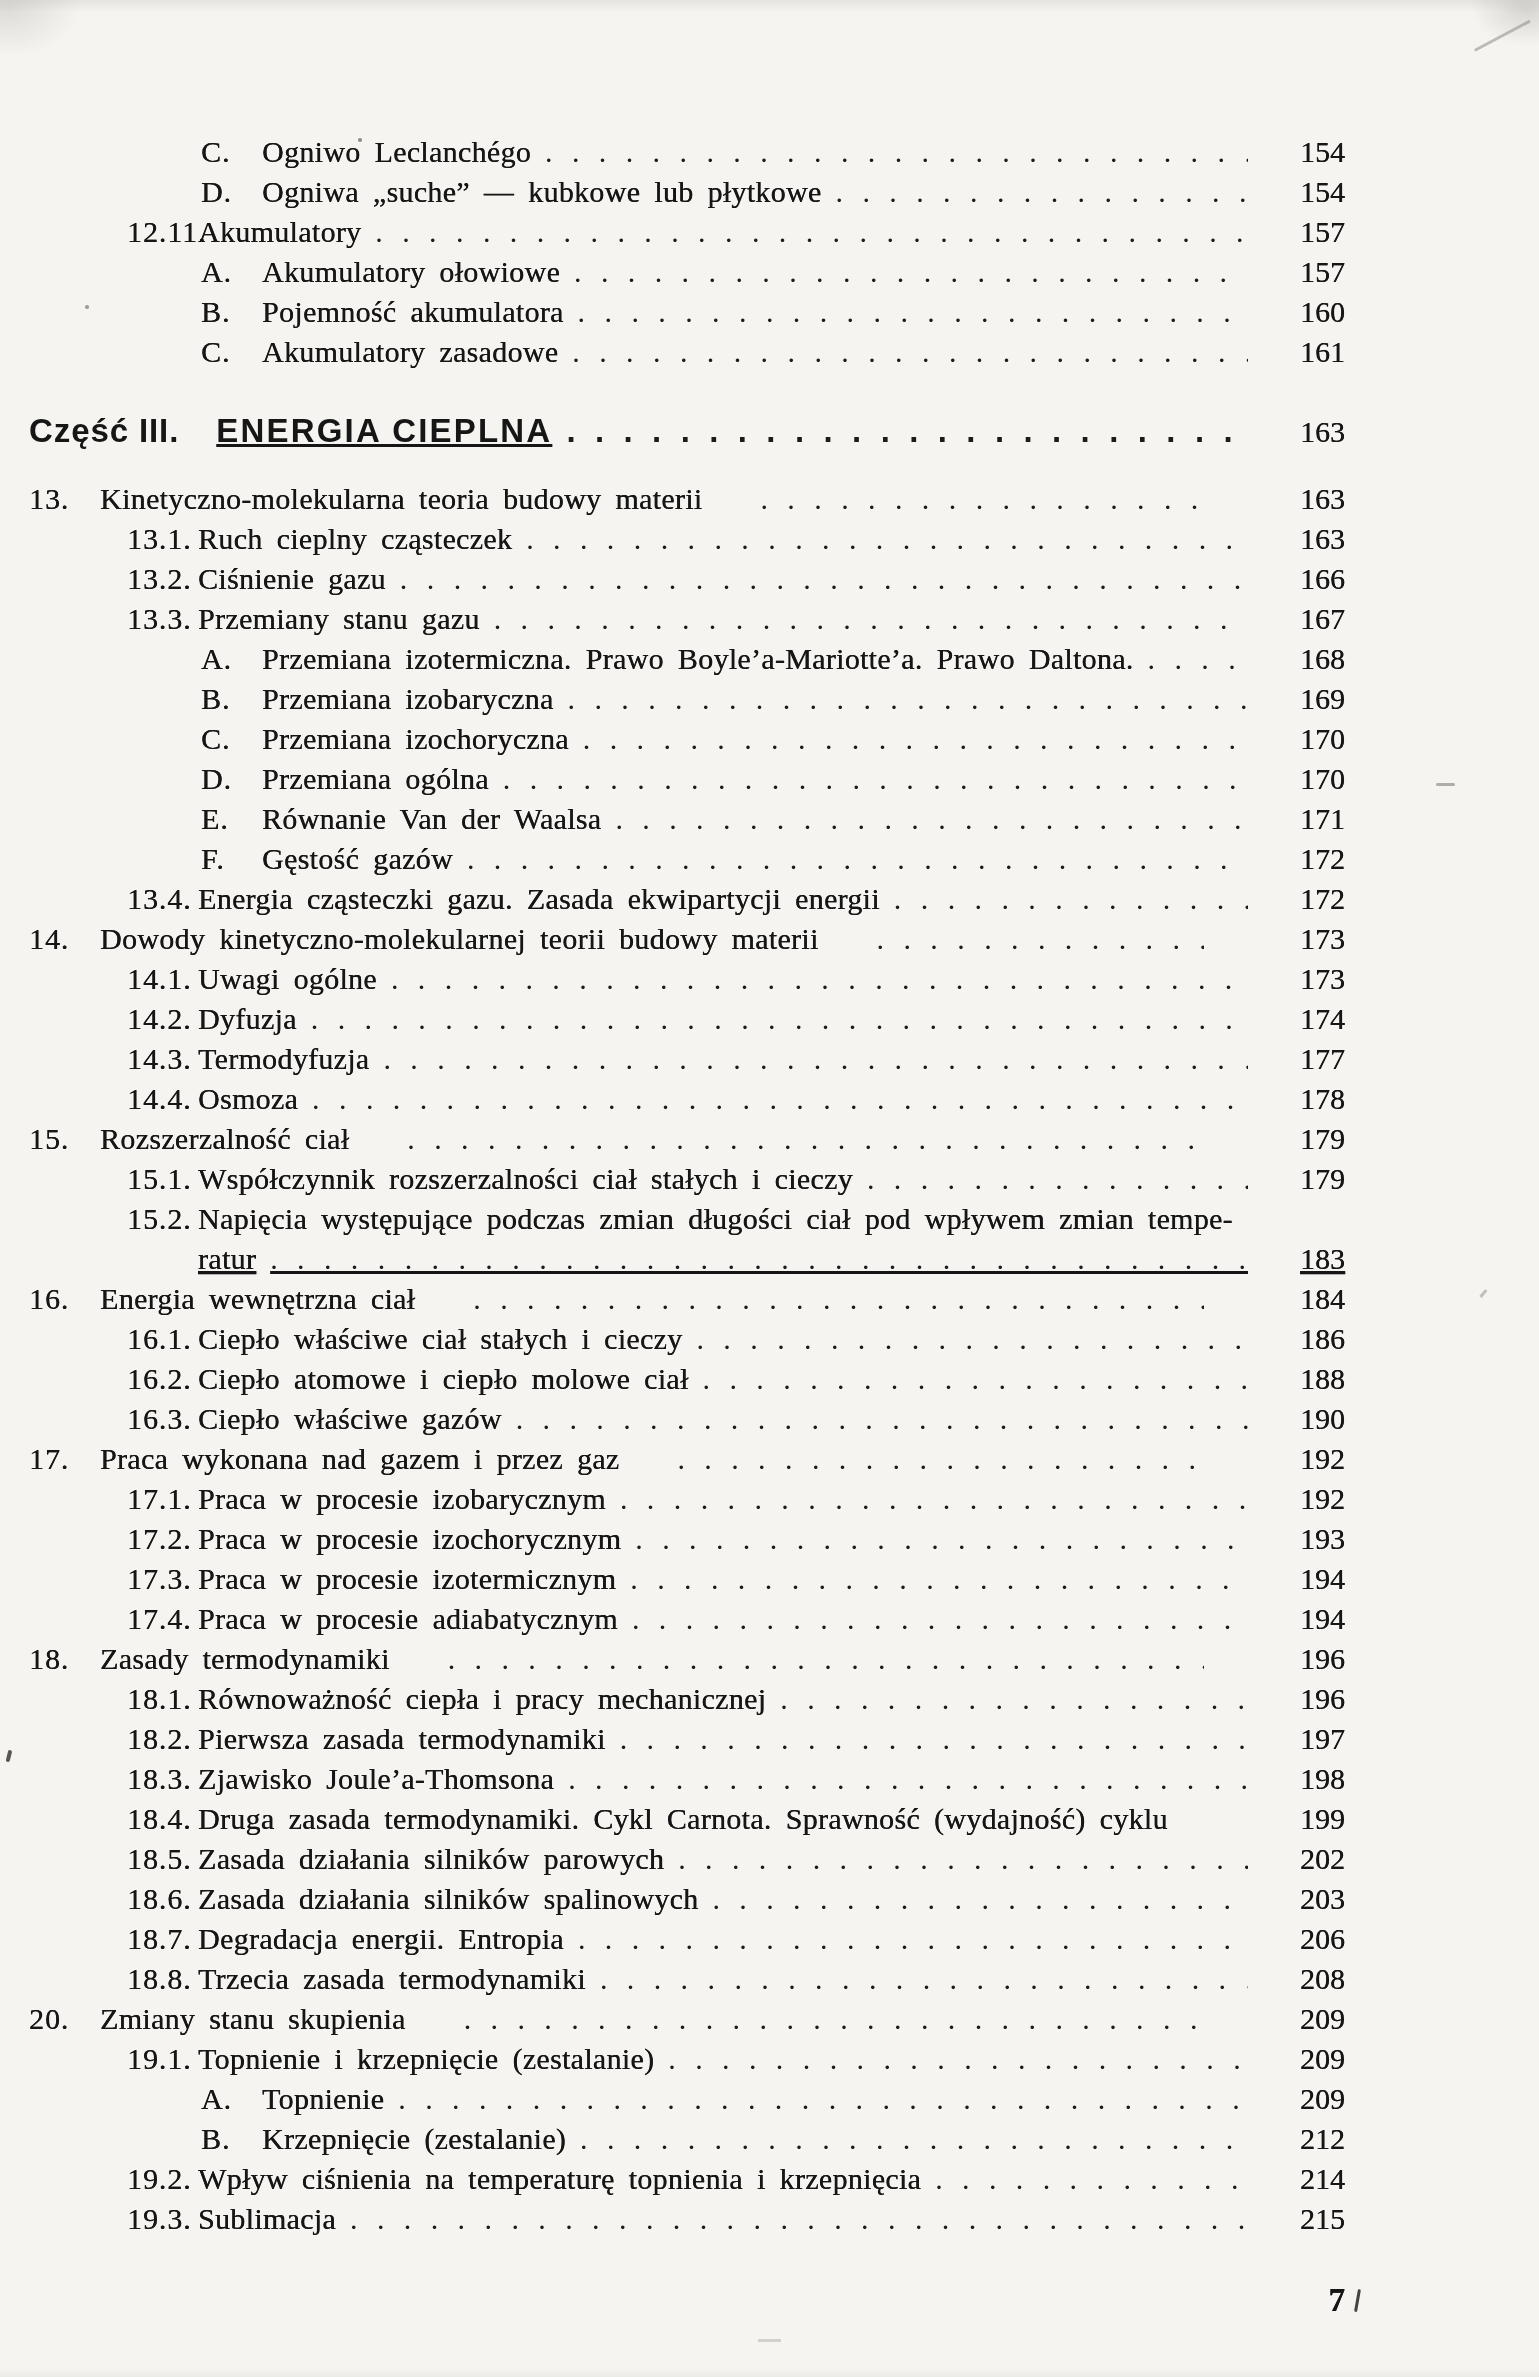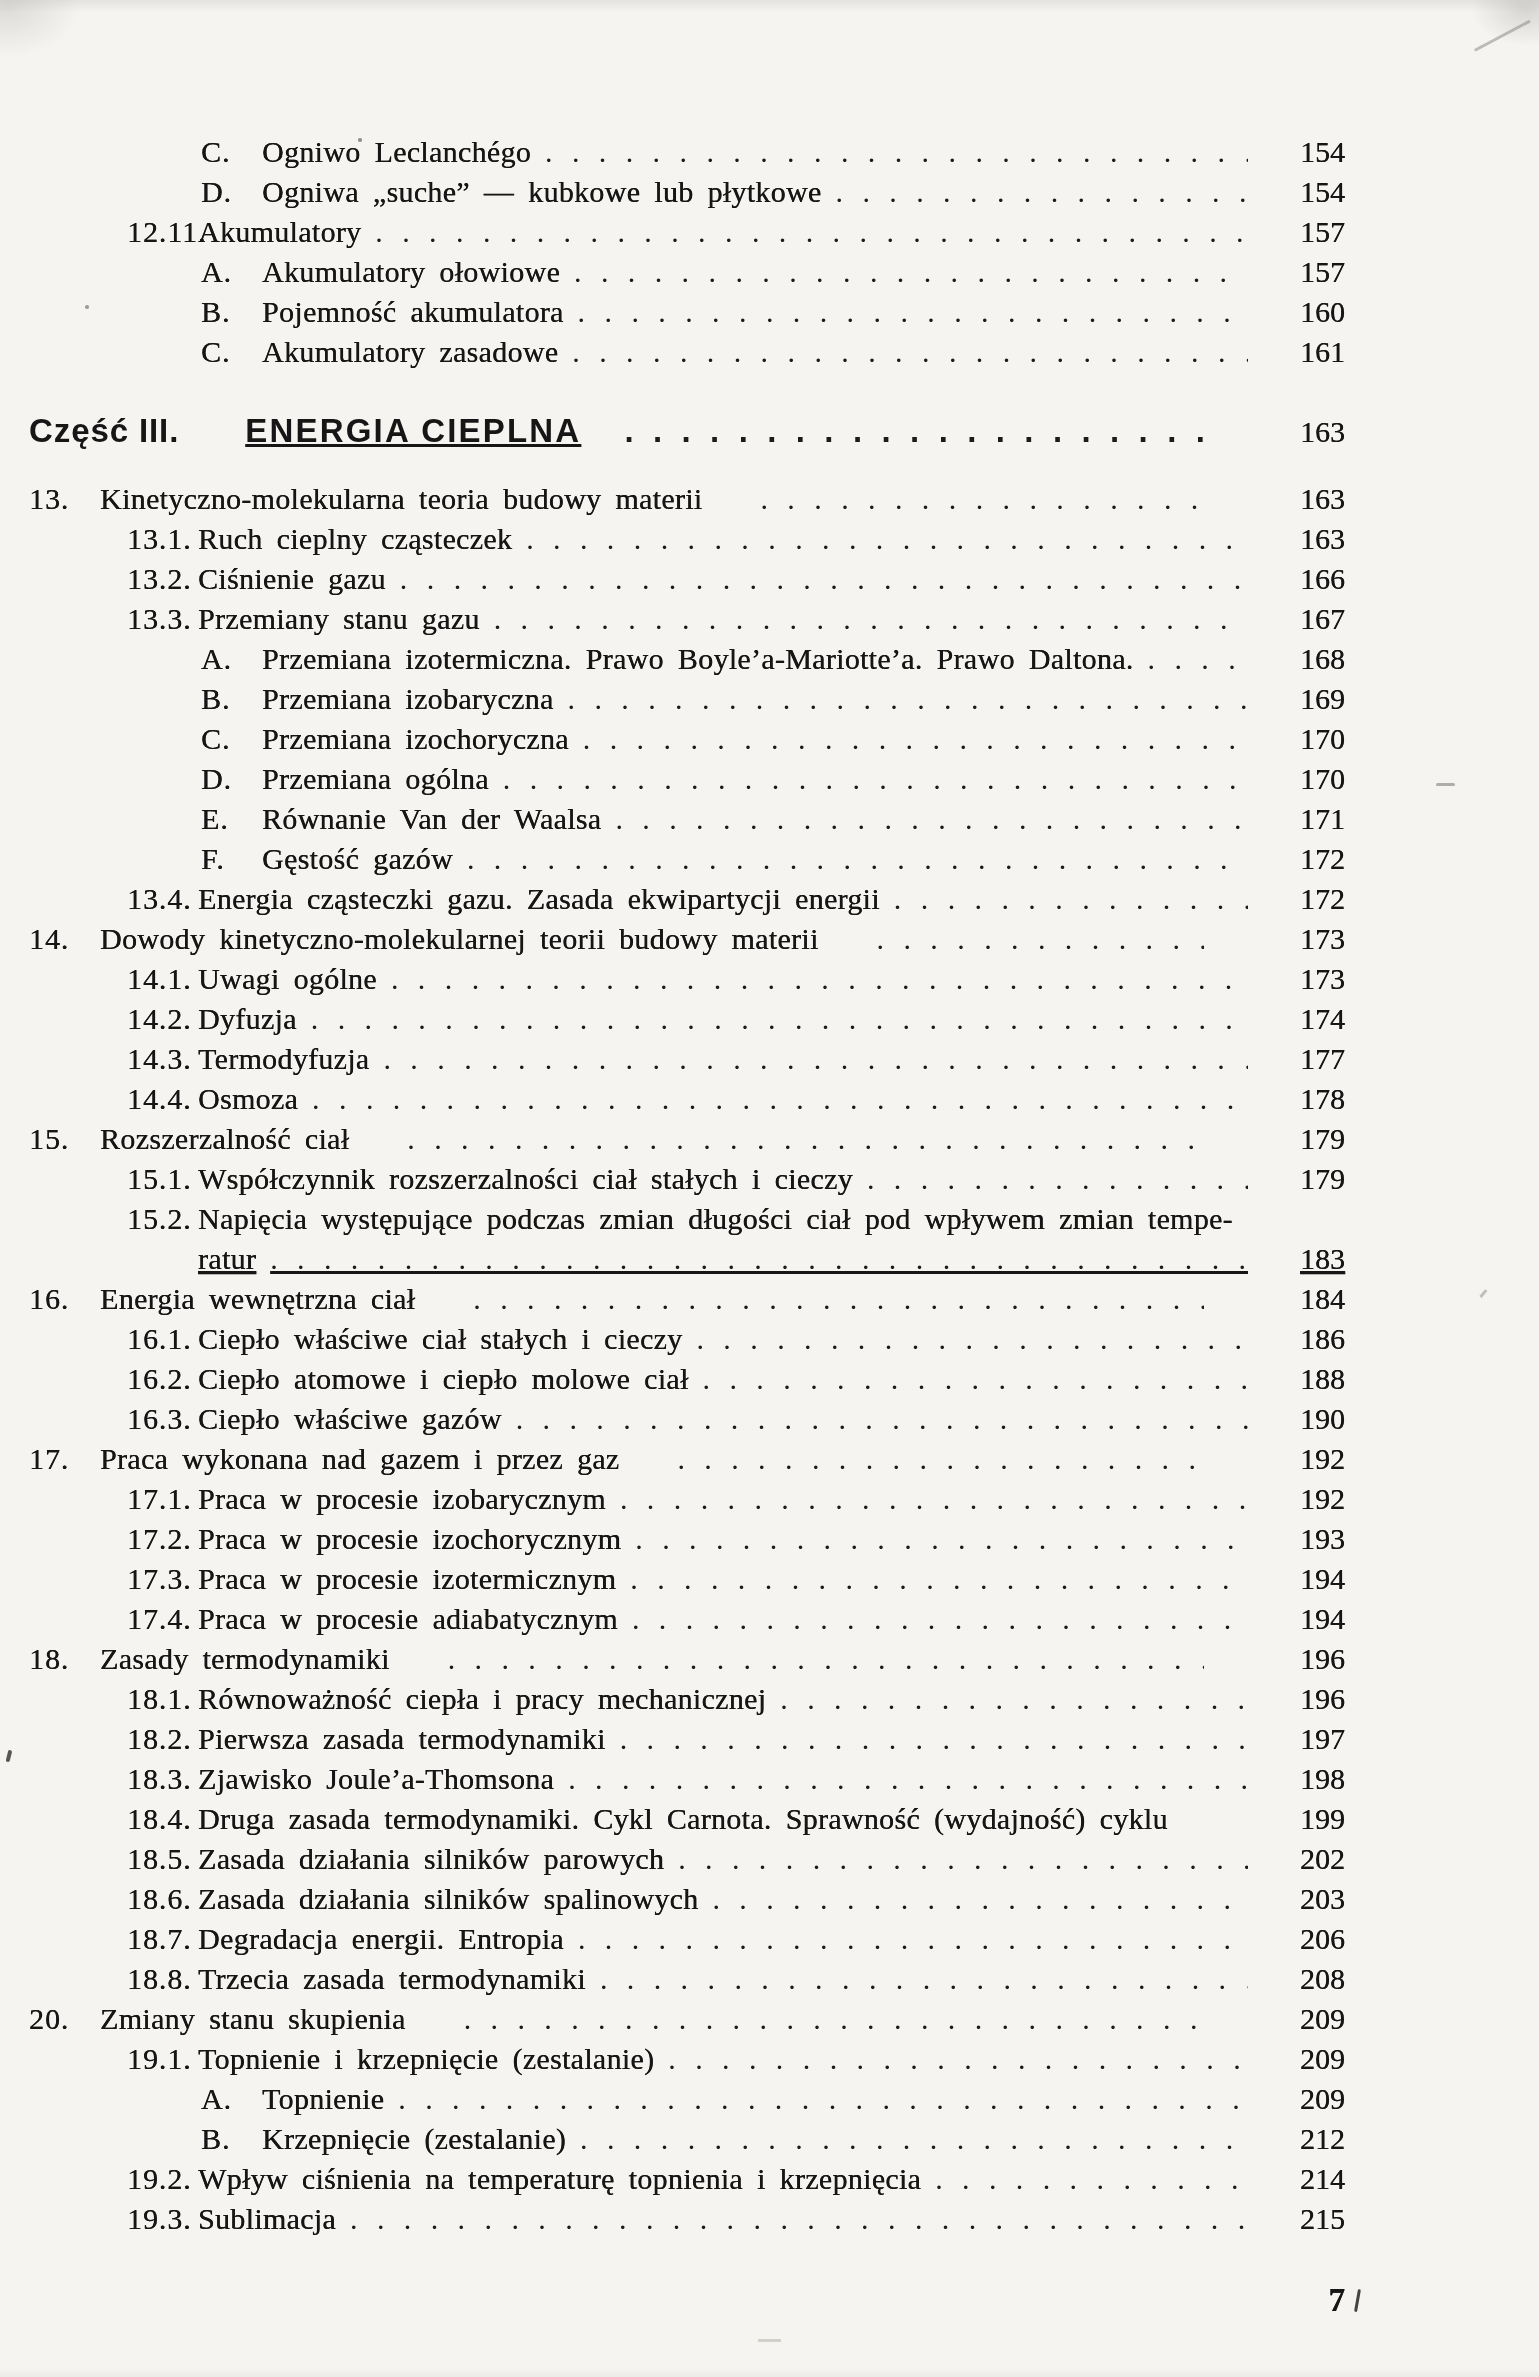--- a/index.html
+++ b/index.html
@@ -73,7 +73,6 @@
     font-family:"Liberation Sans", sans-serif;
     font-weight:bold;
     font-size:33px;
-    gap:29px;
   }
   .section-row .sec-label{ letter-spacing:0.9px; }
   .section-row .sec-title{ margin-left:37px; letter-spacing:2.2px;text-decoration:underline; }

